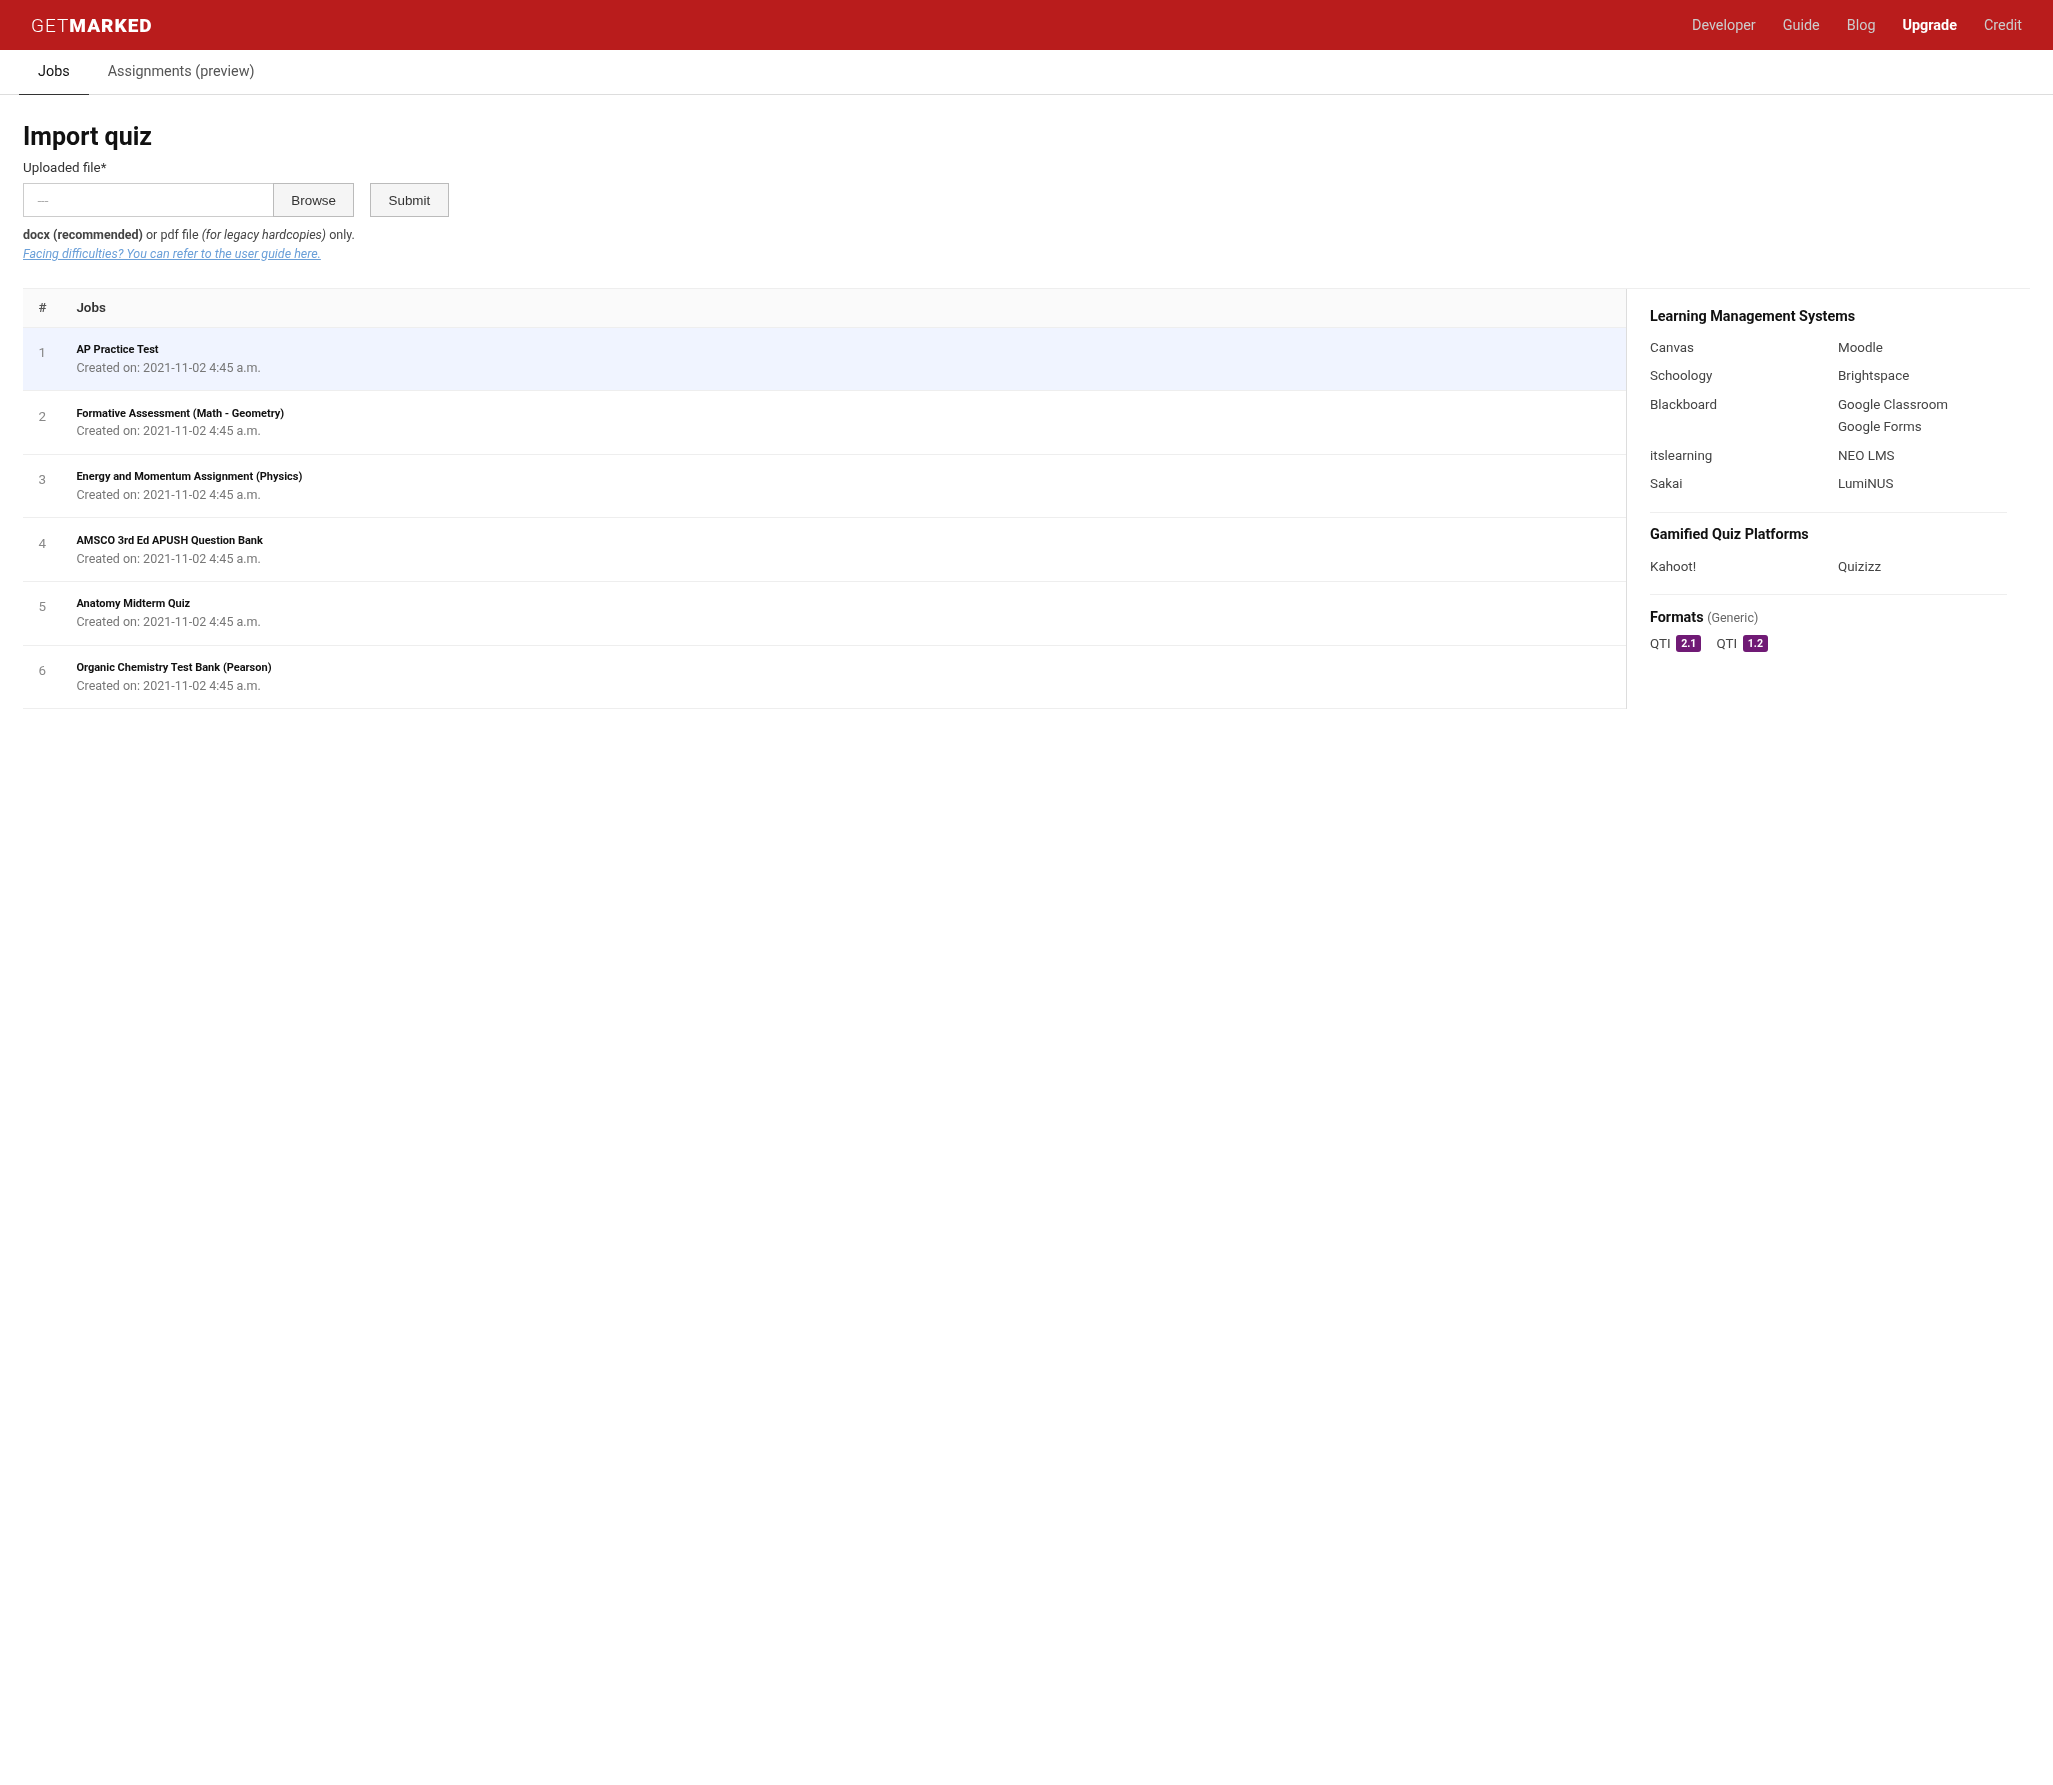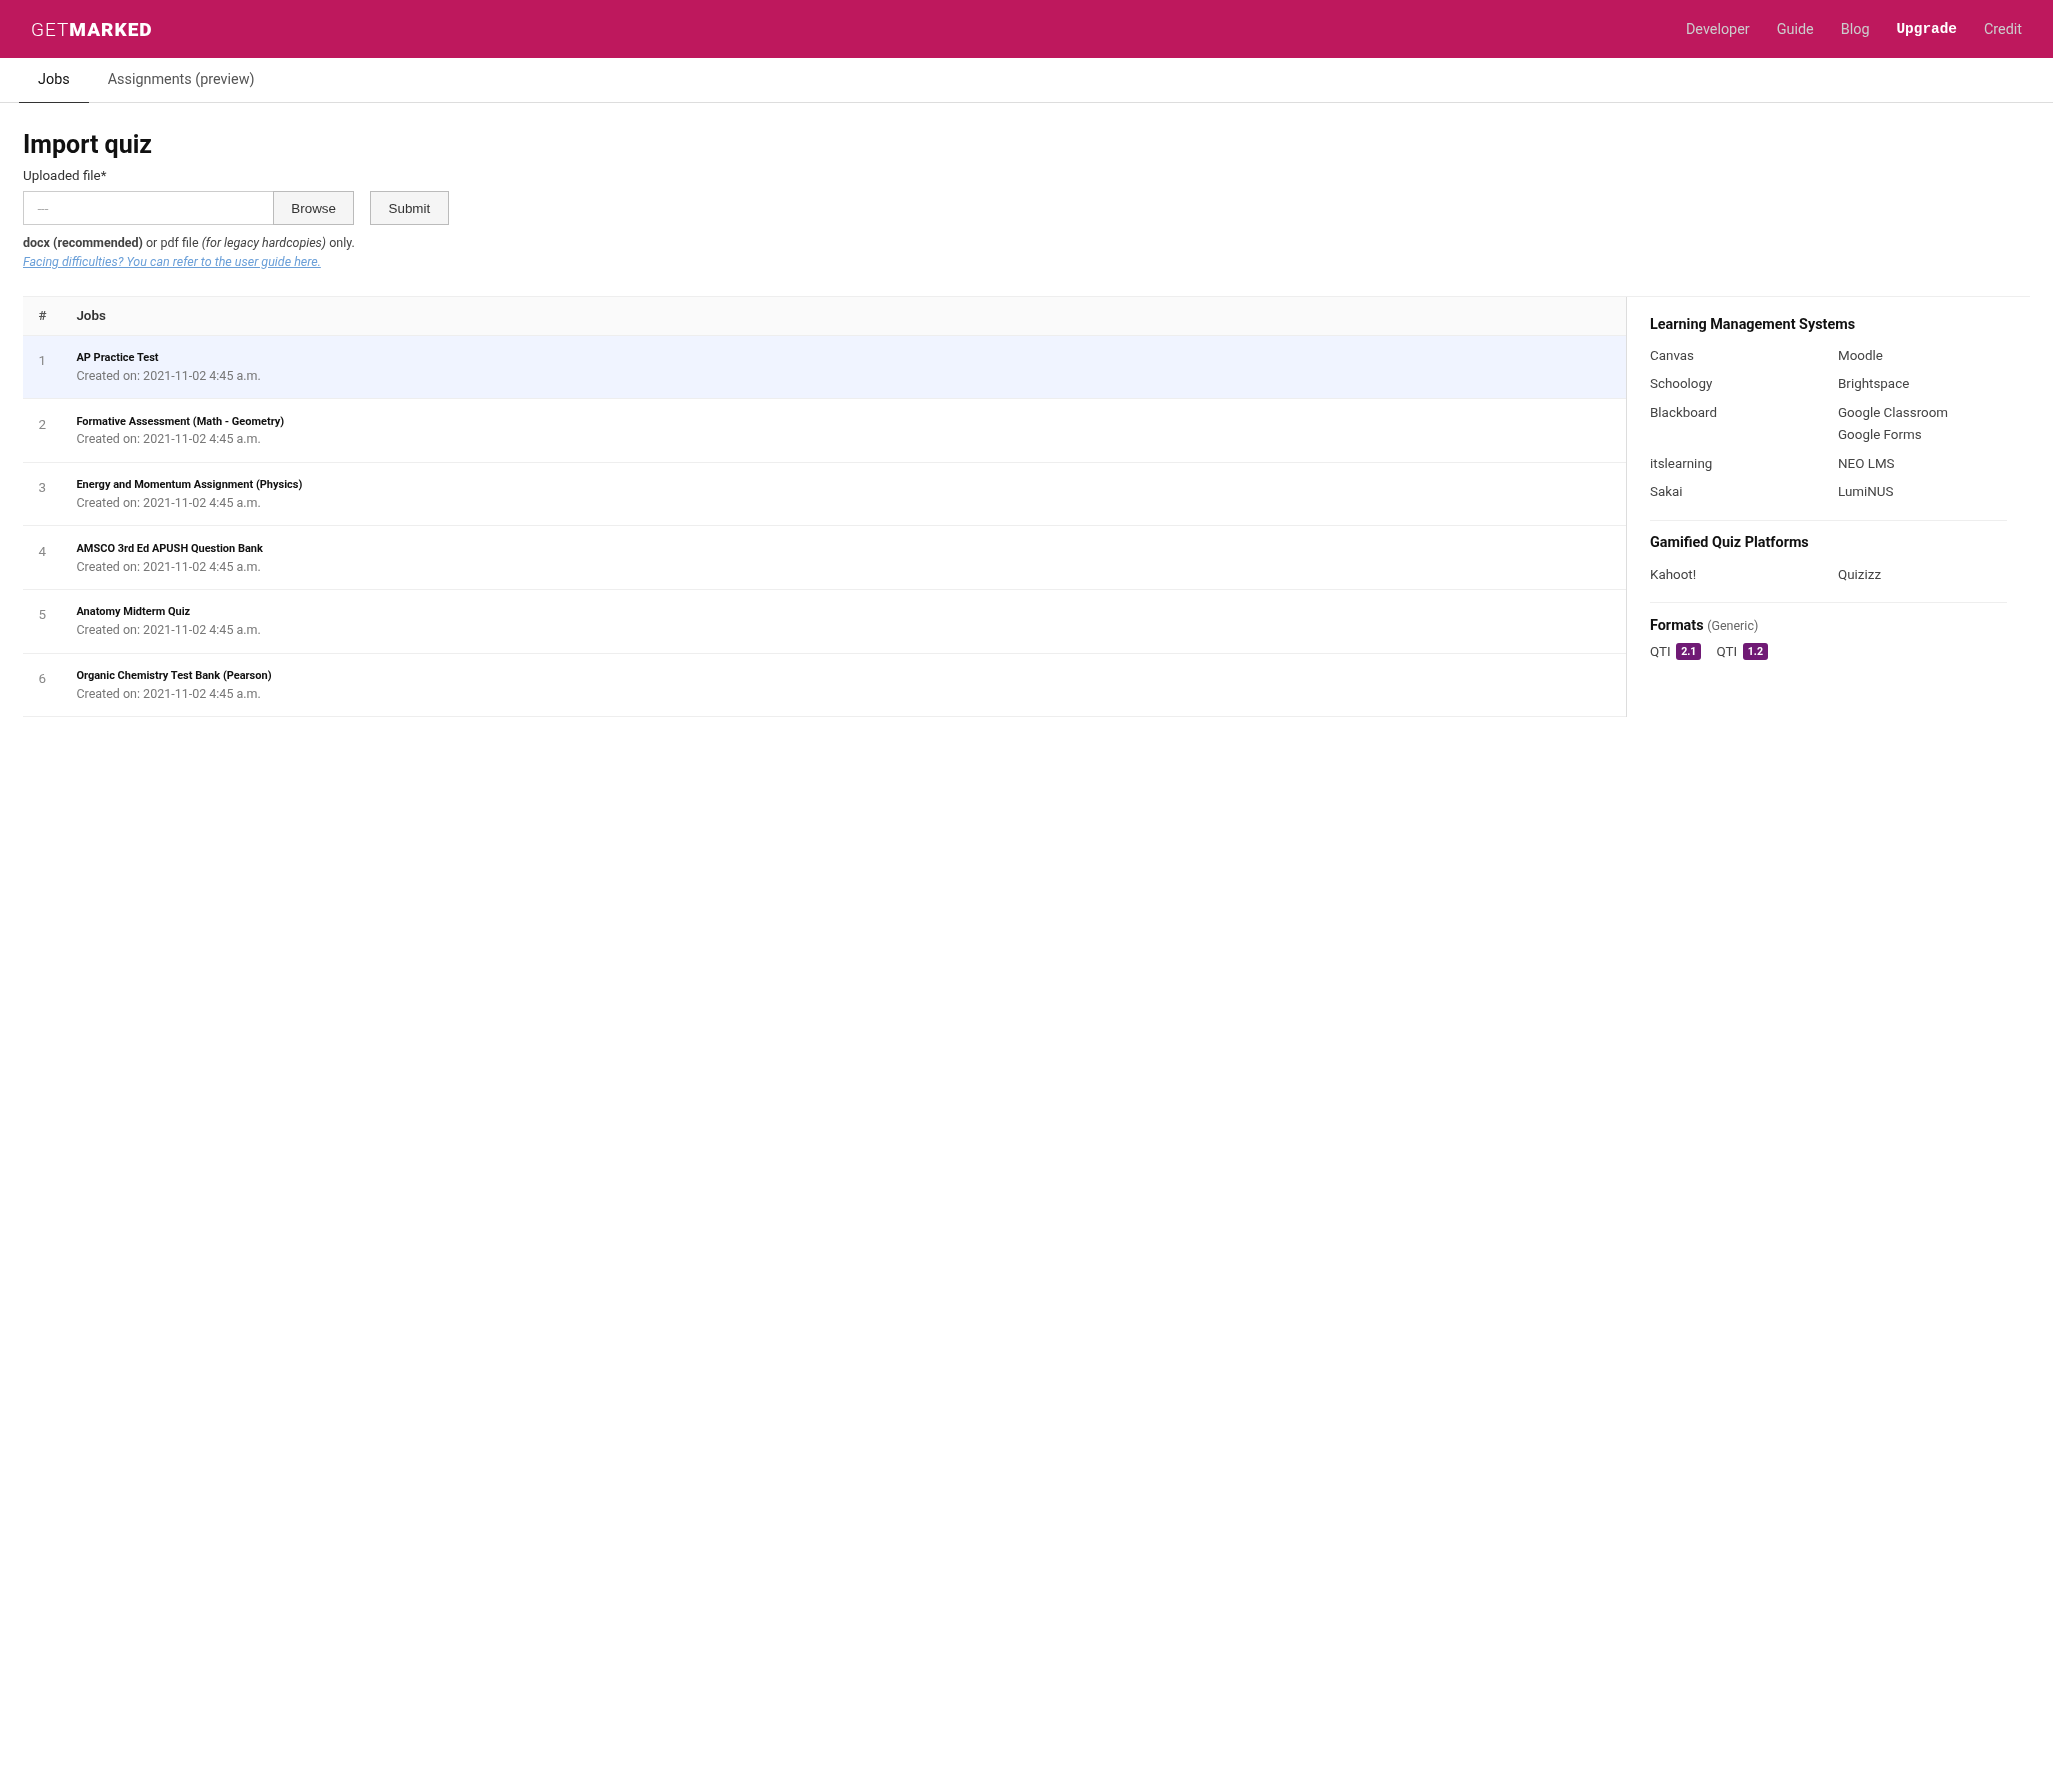--- a/index.html
+++ b/index.html
@@ -7,12 +7,12 @@
 
     
     .header {
-      background: #be185d;
+      background: #b91c1c;
       display: flex;
       align-items: center;
       justify-content: space-between;
       padding: 0 31px;
-      height: 58px;
+      height: 50px;
     }
     .logo {
       color: #fff;

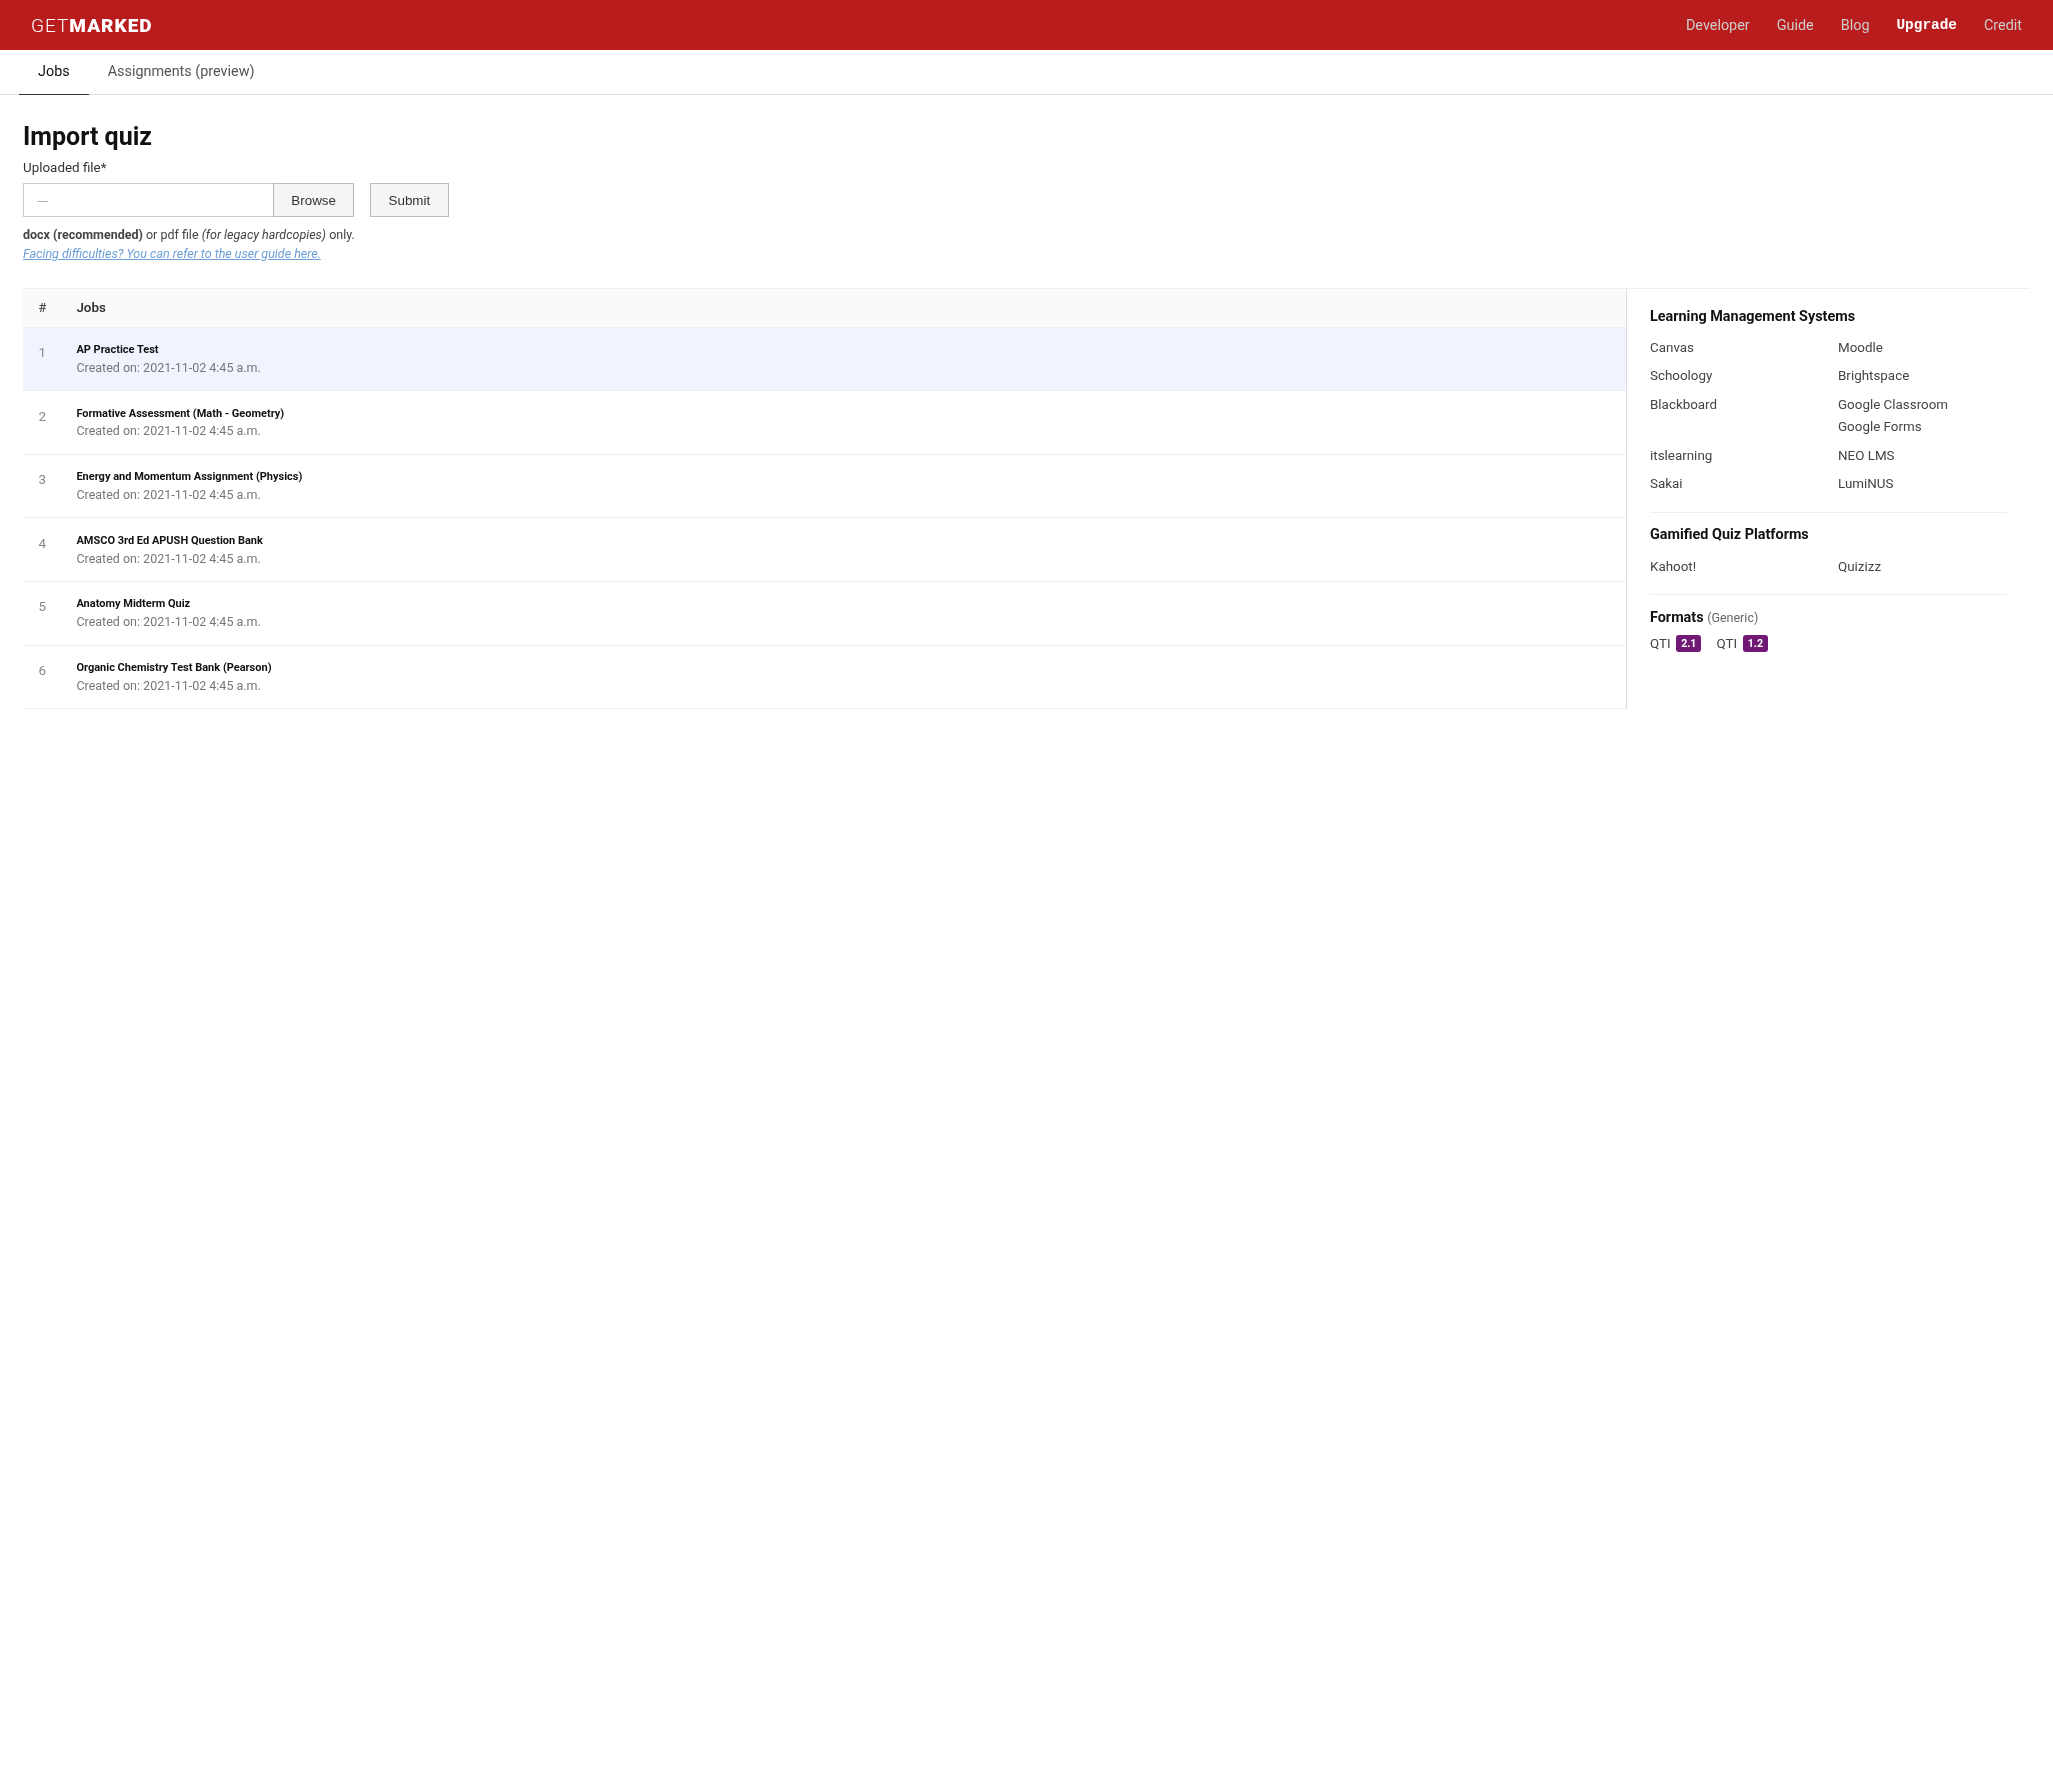--- a/index.html
+++ b/index.html
@@ -34,7 +34,6 @@
     .nav-links a.upgrade {
       color: #fff;
       font-weight: 700;
-      font-family: Liberation Mono, monospace;
     }
     .nav-links a.credit {
       color: #ccc;

